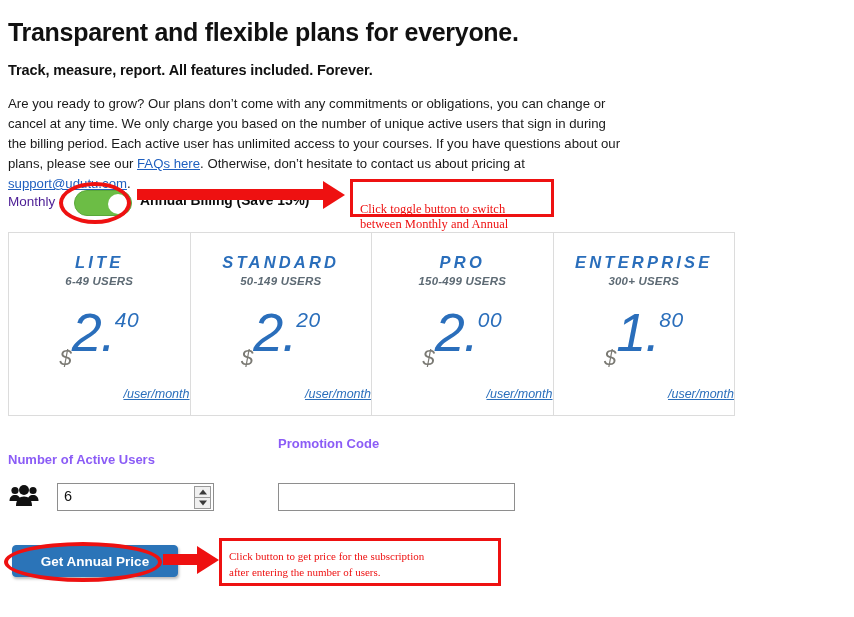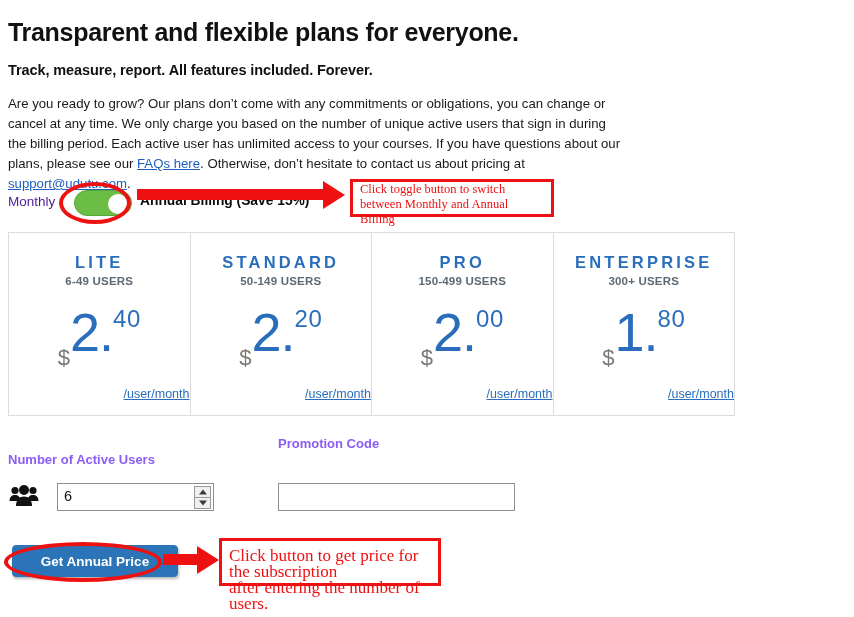--- a/index.html
+++ b/index.html
@@ -83,7 +83,7 @@
     border: 3px solid #ee1111; color: #ee1111;
     font-family: "Liberation Serif", serif;
     font-size: 12.5px; line-height: 15px;
-    padding: 0 6px 4px 7px;
+    padding: 20px 6px 4px 7px;
   }
   .callout-toggle { left: 350px; top: 179px; width: 204px; height: 38px; }
   .callout-button { left: 219px; top: 538px; width: 222px; height: 48px;

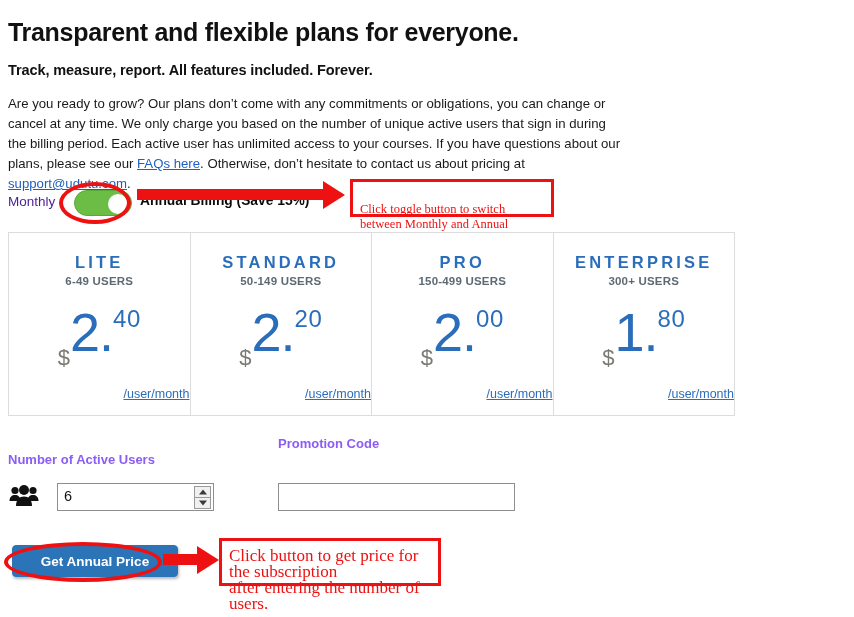--- a/index.html
+++ b/index.html
@@ -98,7 +98,7 @@
   }
   .card {
     flex: 1 1 0; position: relative;
-    border-right: 1px solid #dcdcdc; height: 100%;
+    border-right: 1px solid #dcdcdc; height: 100%; font-style: italic;
   }
   .card:last-child { border-right: none; }
   .plan-name {

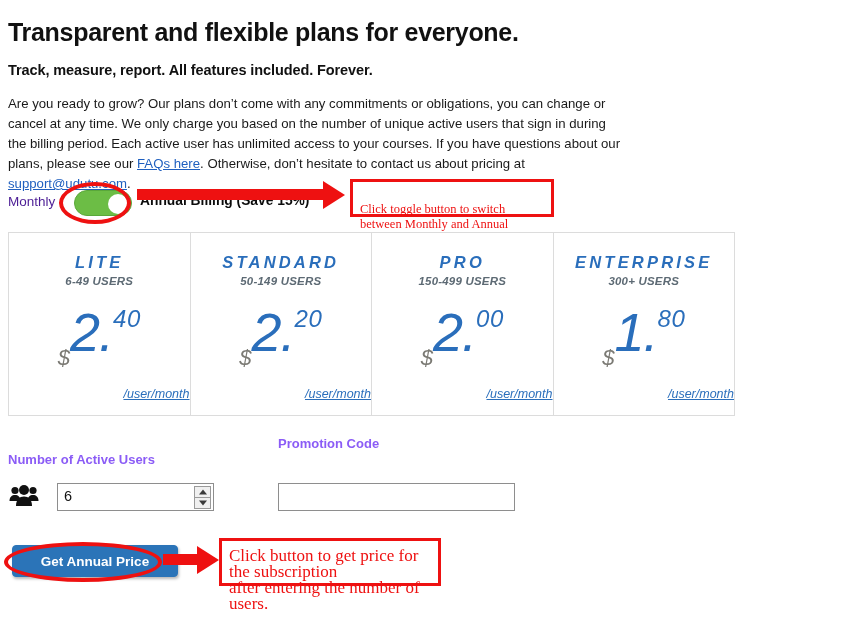--- a/index.html
+++ b/index.html
@@ -125,7 +125,7 @@
     letter-spacing: -1px;
   }
   .price .cents {
-    font-size: 24px; color: #2a6ebb; font-weight: normal;
+    font-size: 21px; color: #2a6ebb; font-weight: normal;
     vertical-align: 24px; letter-spacing: 0.5px;
   }
   .per {

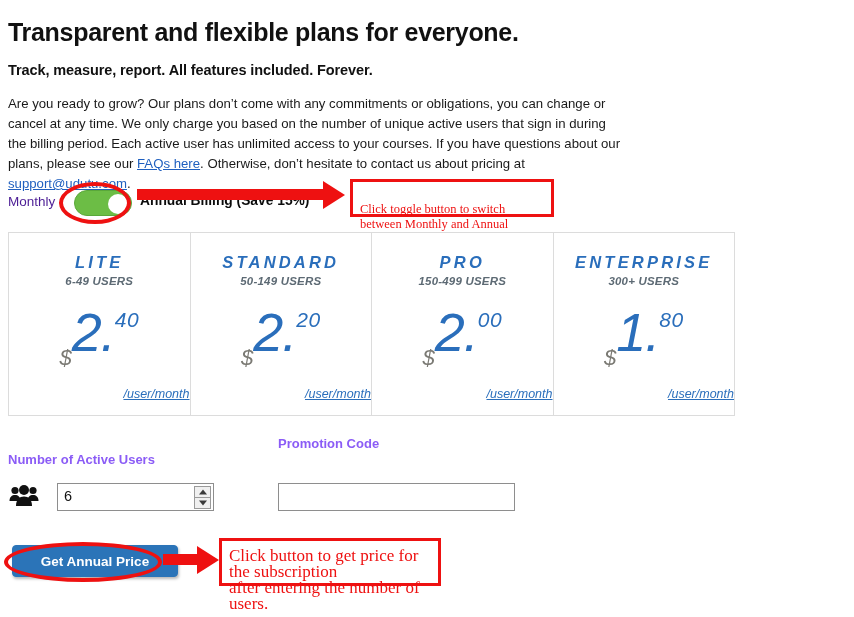--- a/index.html
+++ b/index.html
@@ -86,8 +86,8 @@
     padding: 20px 6px 4px 7px;
   }
   .callout-toggle { left: 350px; top: 179px; width: 204px; height: 38px; }
-  .callout-button { left: 219px; top: 538px; width: 222px; height: 48px;
-                    font-size: 17px; line-height: 16px; padding-top: 7px; }
+  .callout-button { left: 219px; top: 538px; width: 282px; height: 48px;
+                    font-size: 11px; line-height: 16px; padding-top: 7px; }
 
   
   .cards {

